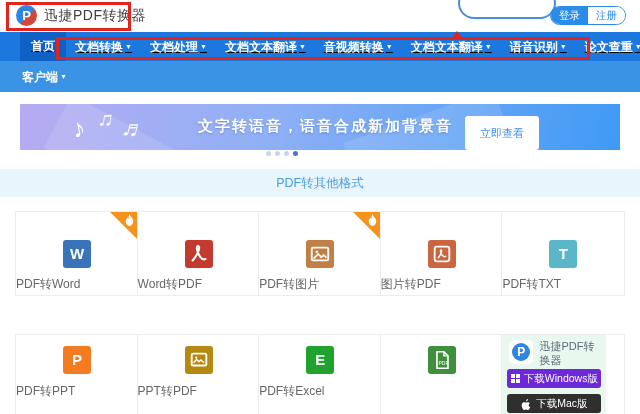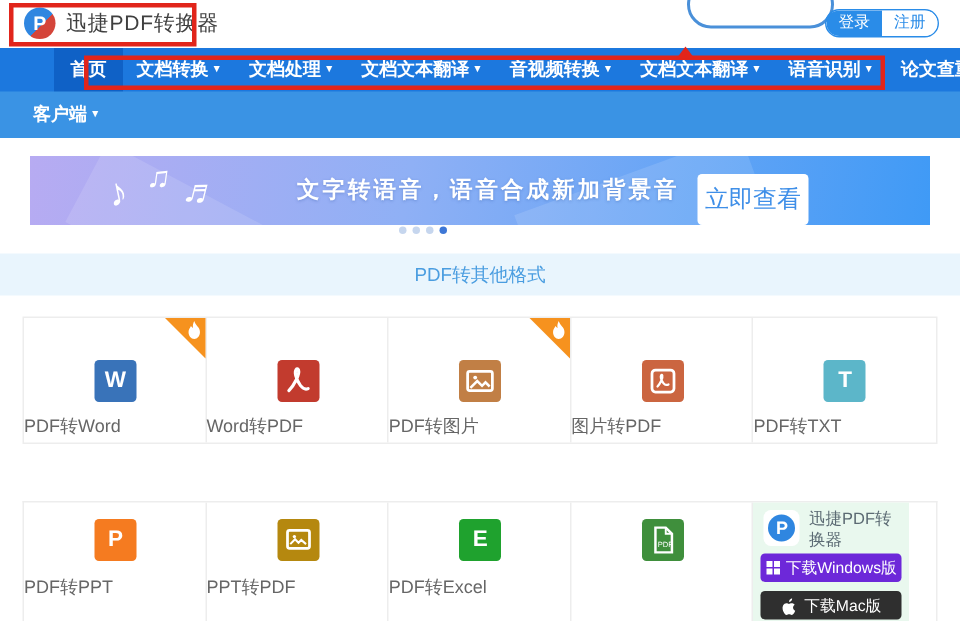--- a/index.html
+++ b/index.html
@@ -23,7 +23,7 @@
 
   
   .nav { position:absolute; left:0; top:32px; width:640px; height:44px; background:#1c78de;
-    display:flex; align-items:stretch; padding-left:36px; }
+    display:flex; align-items:stretch; padding-left:20px;text-decoration:underline; }
   .nav-item { color:#fff; font-size:12px; font-weight:bold; line-height:29px; padding:0 9px;
     white-space:nowrap; cursor:pointer; }
   .nav-item.active { background:#0f61c6; padding:0 11px; }

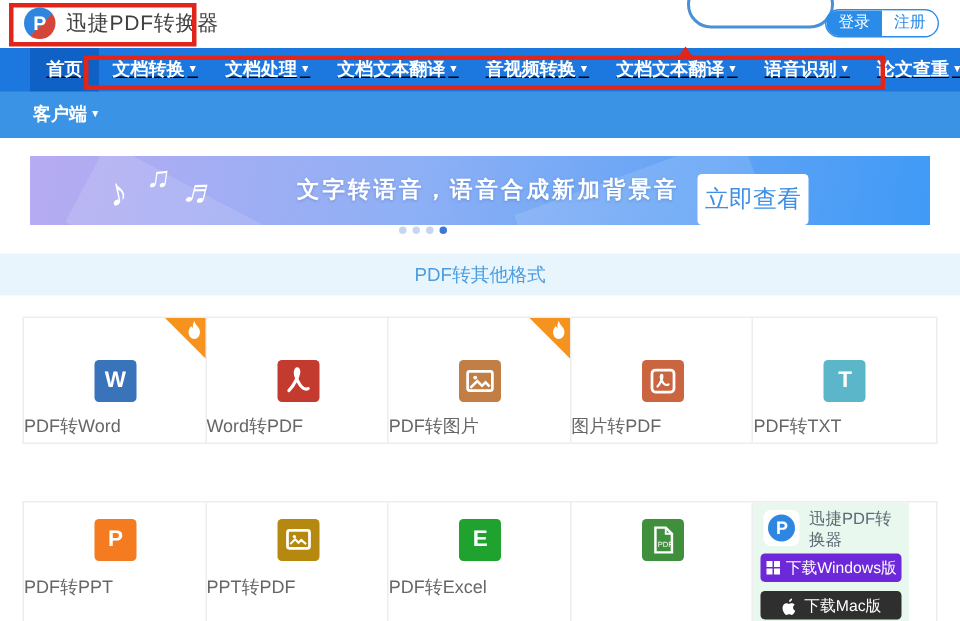--- a/index.html
+++ b/index.html
@@ -45,7 +45,7 @@
   .banner-title { position:absolute; left:178px; top:13px; color:#fff; font-size:15px;
     font-weight:bold; letter-spacing:2px; text-shadow:0 1px 2px rgba(40,80,160,0.35); }
   .banner-btn { position:absolute; left:445px; top:12px; width:74px; height:34px; background:#fff;
-    border:none; border-radius:3px; color:#3f8fe8; font-size:16px; cursor:pointer;
+    border:none; border-radius:3px; color:#3f8fe8; font-size:11px; cursor:pointer;
     font-family:"Liberation Sans",sans-serif; }
   .dots { position:absolute; left:266px; top:151px; display:flex; gap:4px; }
   .dot { width:5px; height:5px; border-radius:50%; background:#c6d6ee; cursor:pointer; }

